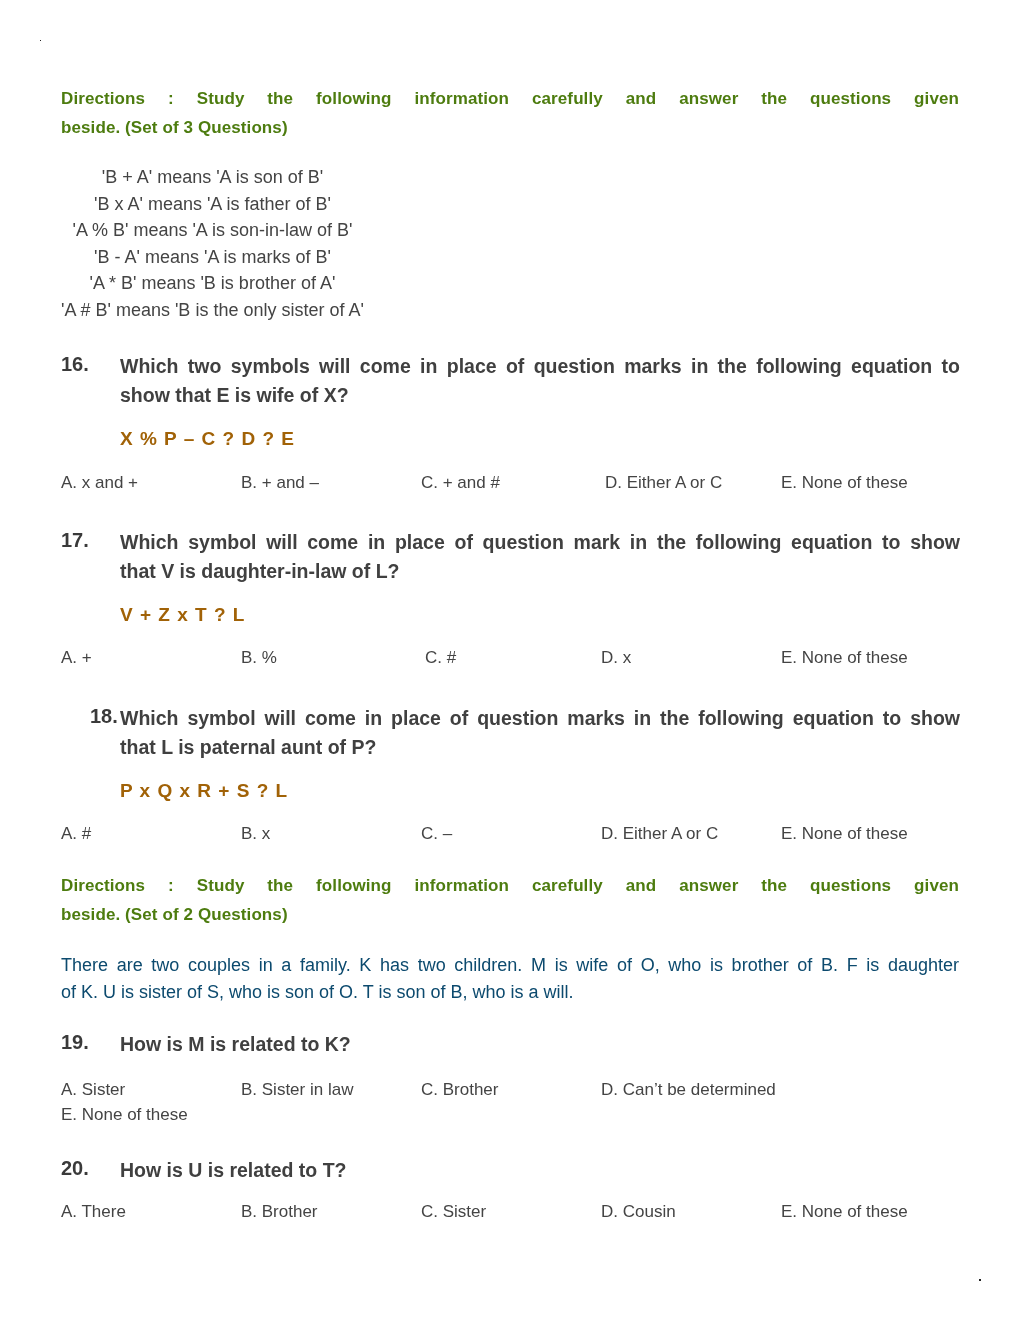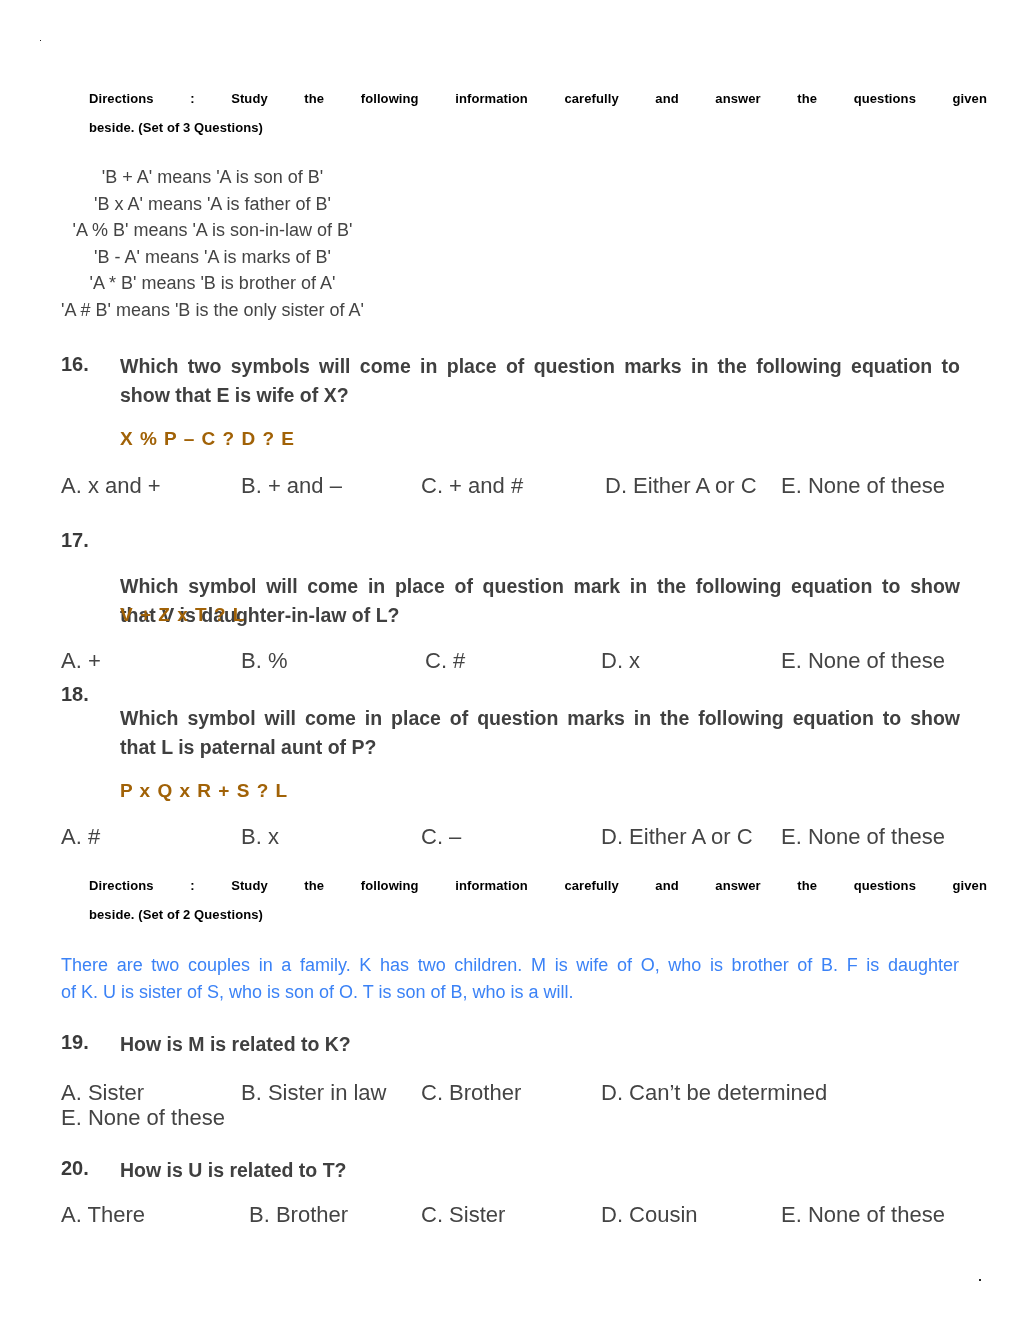--- a/index.html
+++ b/index.html
@@ -26,13 +26,12 @@
       left: 61px;
       width: 898px;
       font-weight: bold;
-      font-size: 13px;
+      font-size: 17px;
       line-height: 29px;
       text-align: justify;
       text-align-last: left;
-      color: #000000;
+      color: #4d7c0f;
       letter-spacing: 0.1px;
-      margin-left: 28px;
     }
     .directions .first-line {
       display: block;

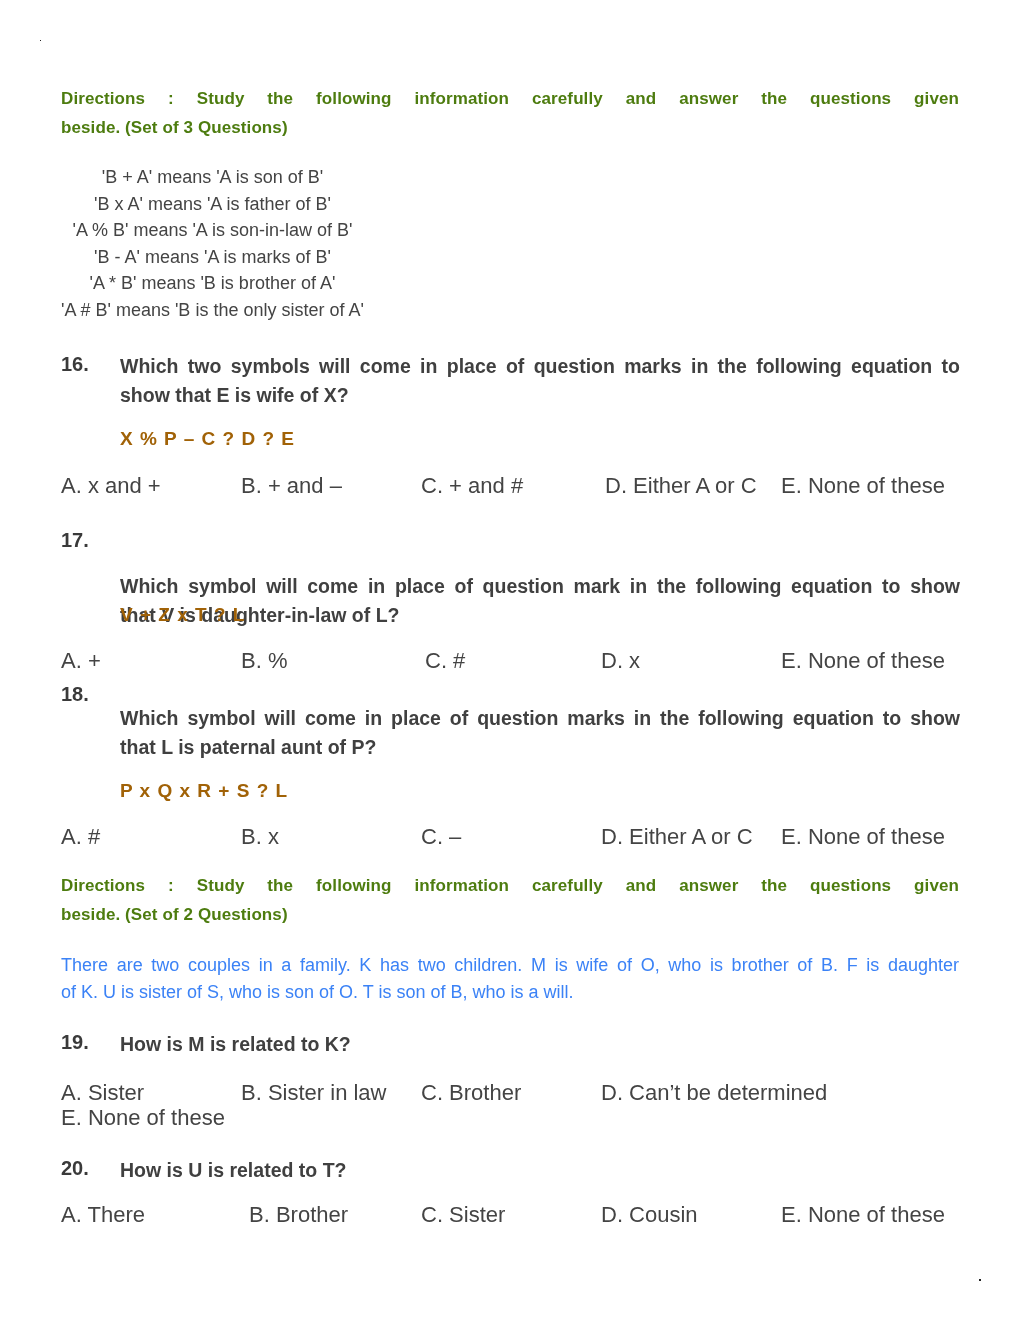--- a/index.html
+++ b/index.html
@@ -78,7 +78,7 @@
     }
     .opt {
       position: absolute;
-      font-size: 22px;
+      font-size: 17px;
       color: #444;
       white-space: nowrap;
     }

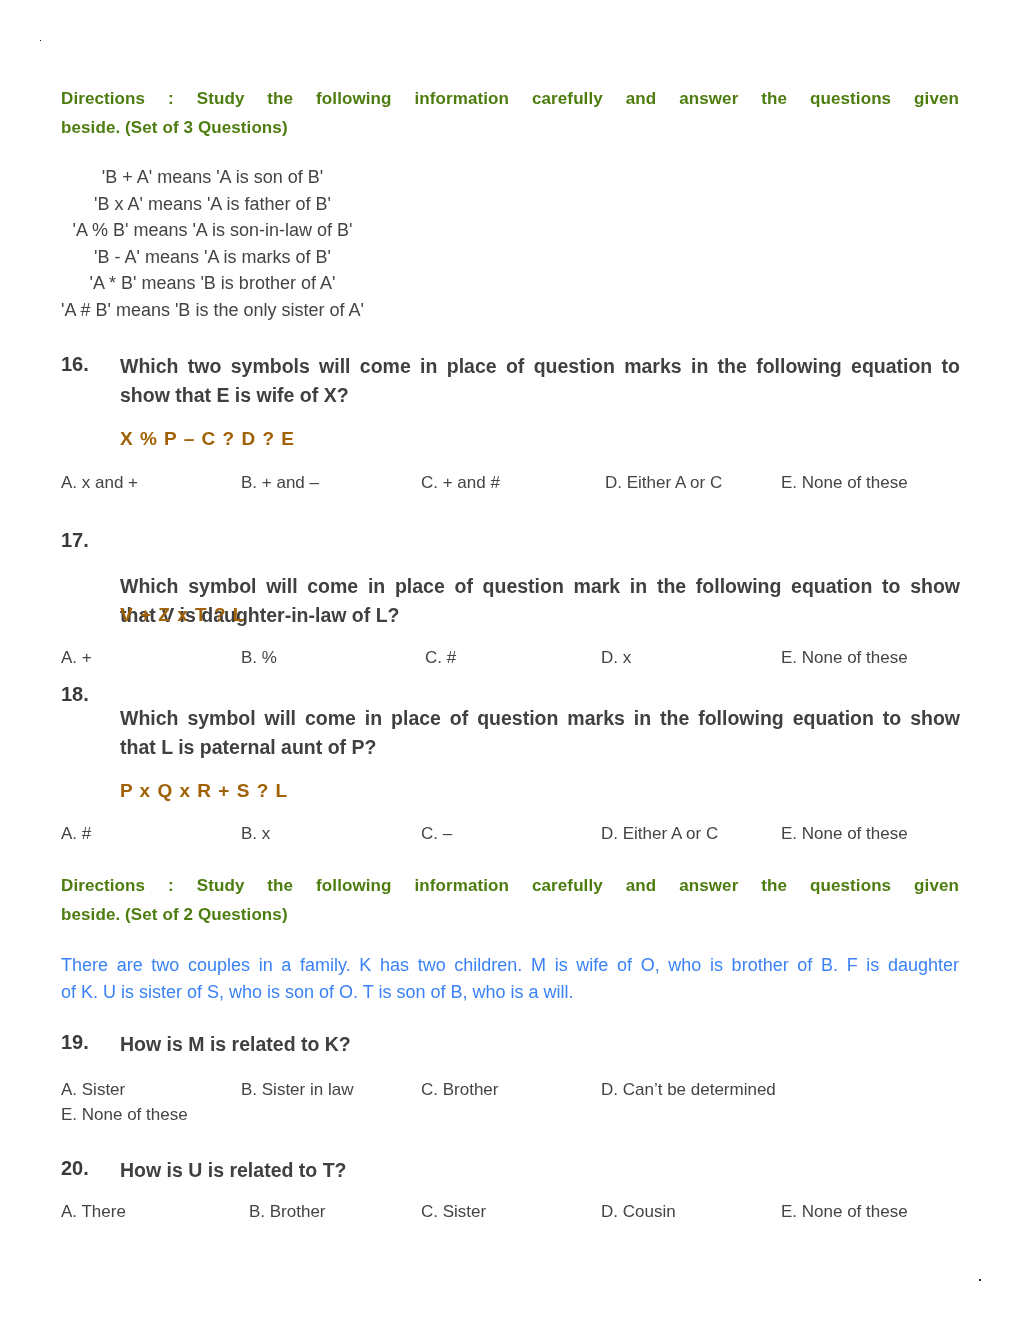--- a/index.html
+++ b/index.html
@@ -132,7 +132,7 @@
 
 <div>
   <div class="qnum" style="top:529px;">17.</div>
-  <div class="qtext" style="top:528px;margin-top:44px;">
+  <div class="qtext" style="top:528px;">
     <span class="first-line">Which symbol will come in place of question mark in the following equation to show</span>
     <span>that V is daughter-in-law of L?</span>
   </div>

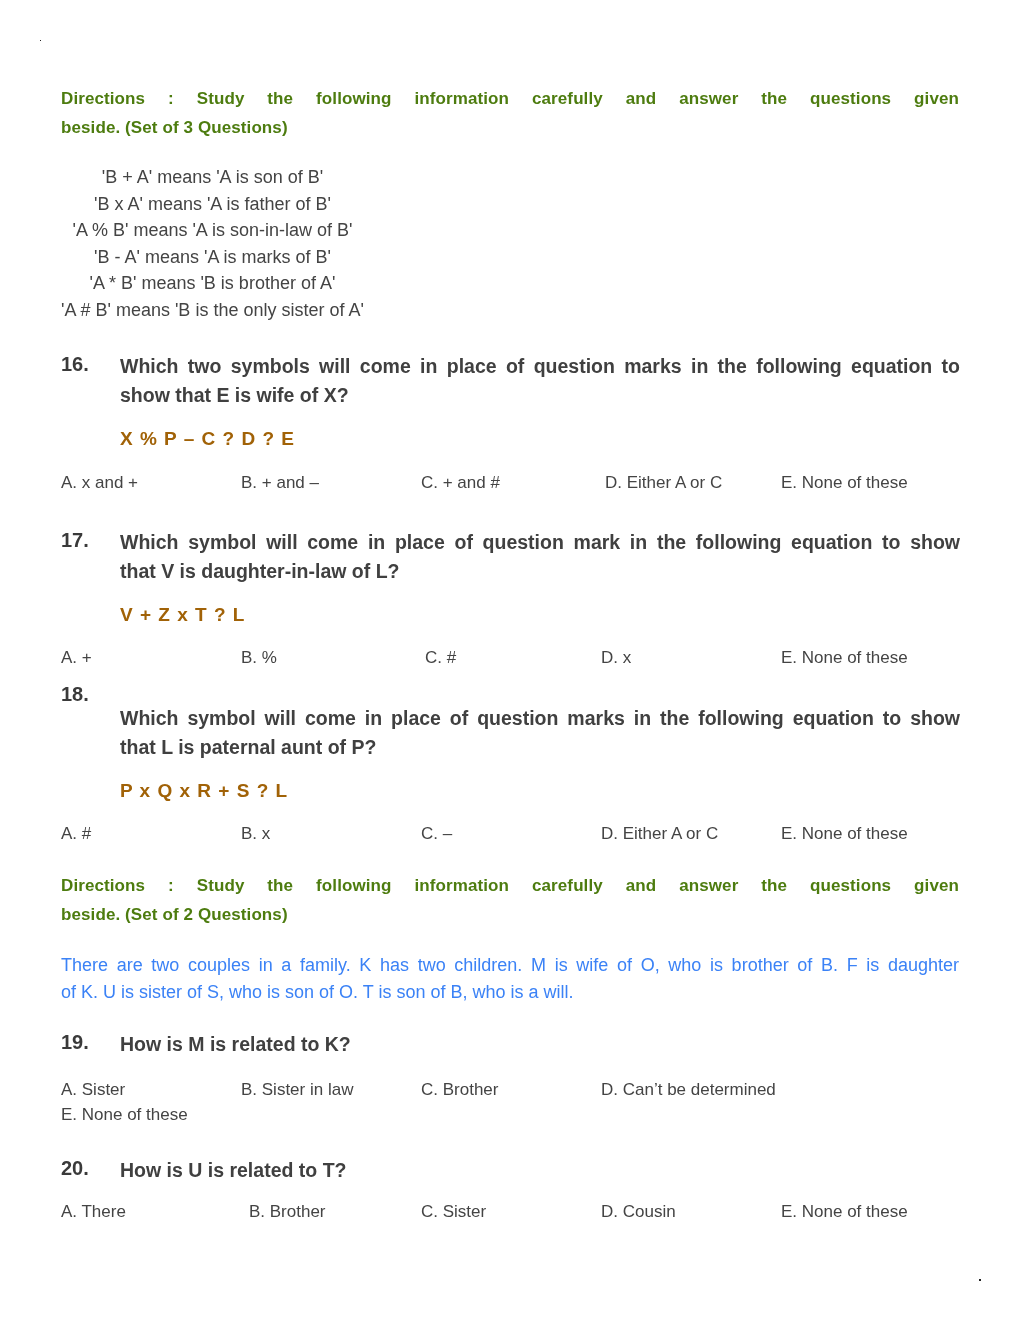--- a/index.html
+++ b/index.html
@@ -145,7 +145,7 @@
 </div>
 
 <div>
-  <div class="qnum" style="top:683px;">18.</div>
+  <div class="qnum" style="top:705px;margin-left:29px;">18.</div>
   <div class="qtext" style="top:704px;">
     <span class="first-line">Which symbol will come in place of question marks in the following equation to show</span>
     <span>that L is paternal aunt of P?</span>

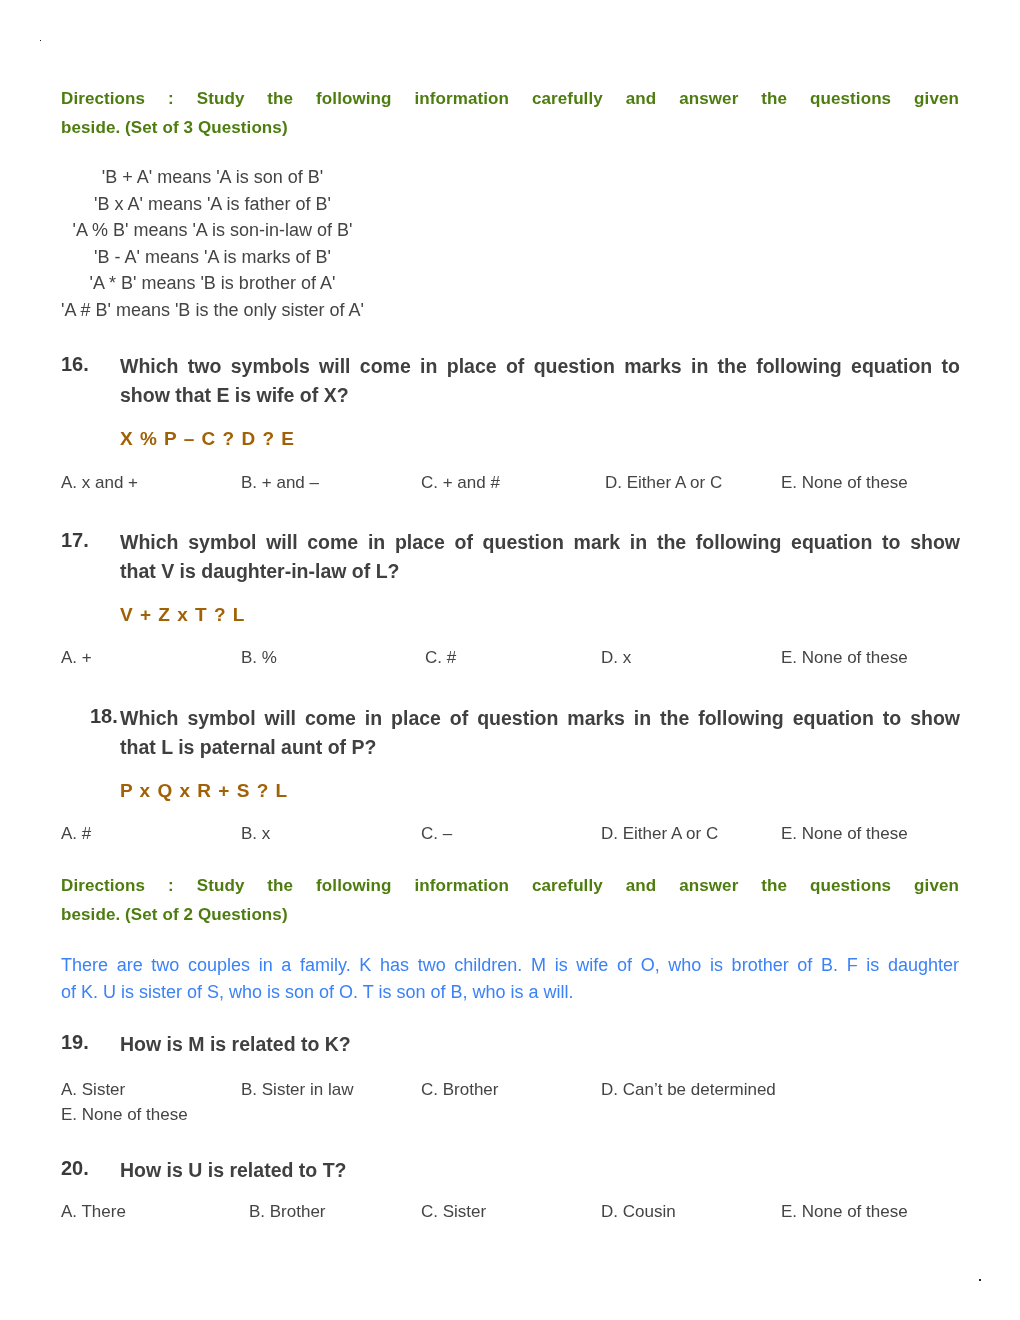--- a/index.html
+++ b/index.html
@@ -88,7 +88,7 @@
       width: 898px;
       font-size: 18px;
       line-height: 27px;
-      color: #3b82f6;
+      color: #0c4a6e;
     }
     .para .first-line {
       display: block;

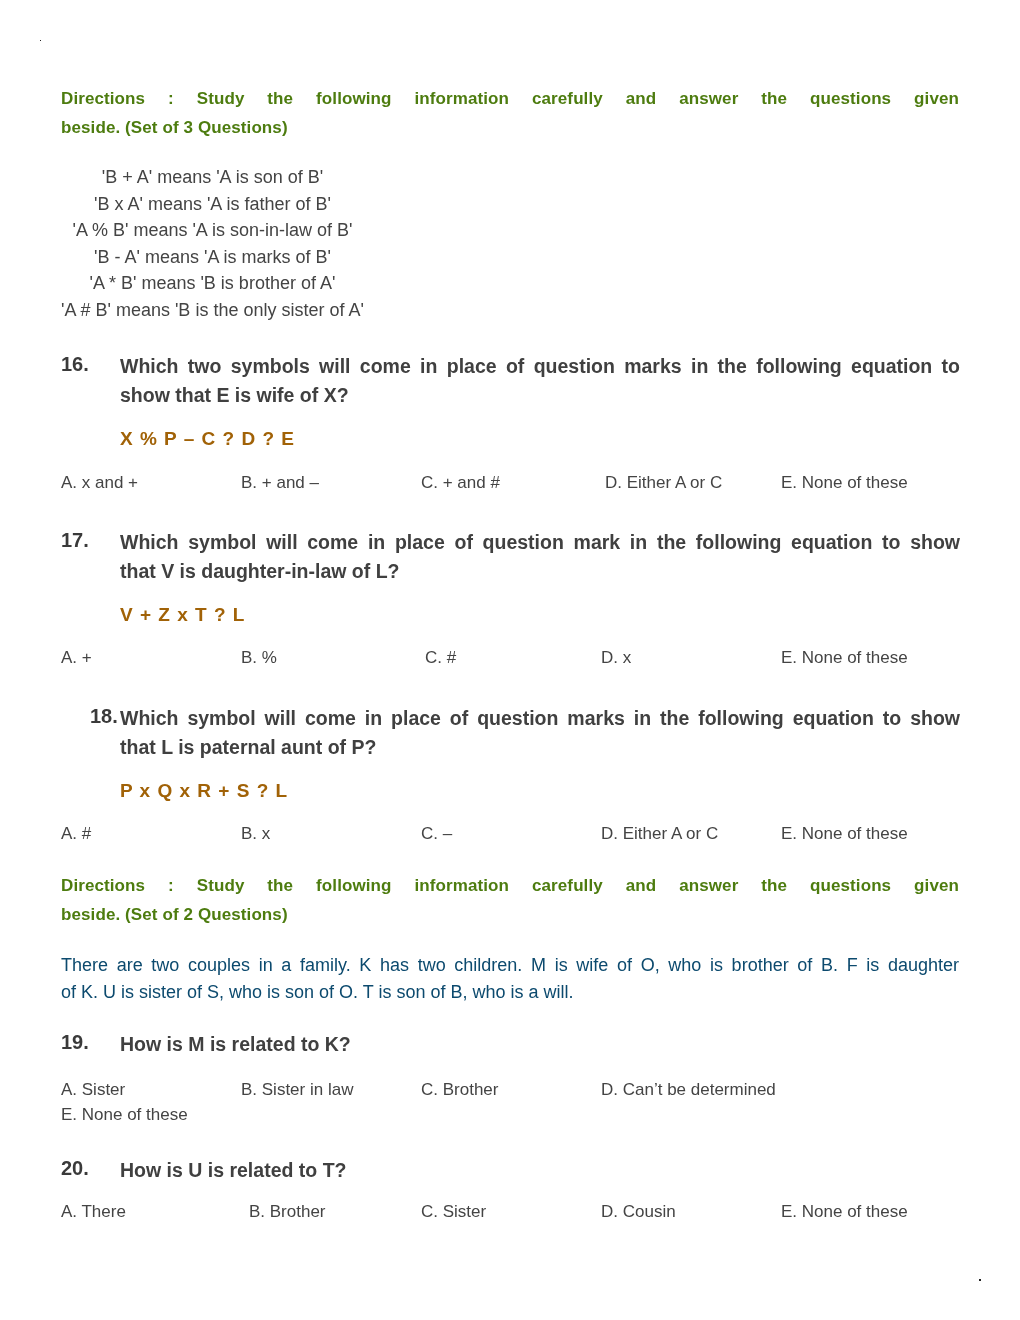--- a/index.html
+++ b/index.html
@@ -186,7 +186,7 @@
     <span>How is U is related to T?</span>
   </div>
   <div class="opt" style="left:61px;top:1202px;">A. There</div>
-  <div class="opt" style="left:249px;top:1202px;">B. Brother</div>
+  <div class="opt" style="left:241px;top:1202px;">B. Brother</div>
   <div class="opt" style="left:421px;top:1202px;">C. Sister</div>
   <div class="opt" style="left:601px;top:1202px;">D. Cousin</div>
   <div class="opt" style="left:781px;top:1202px;">E. None of these</div>

